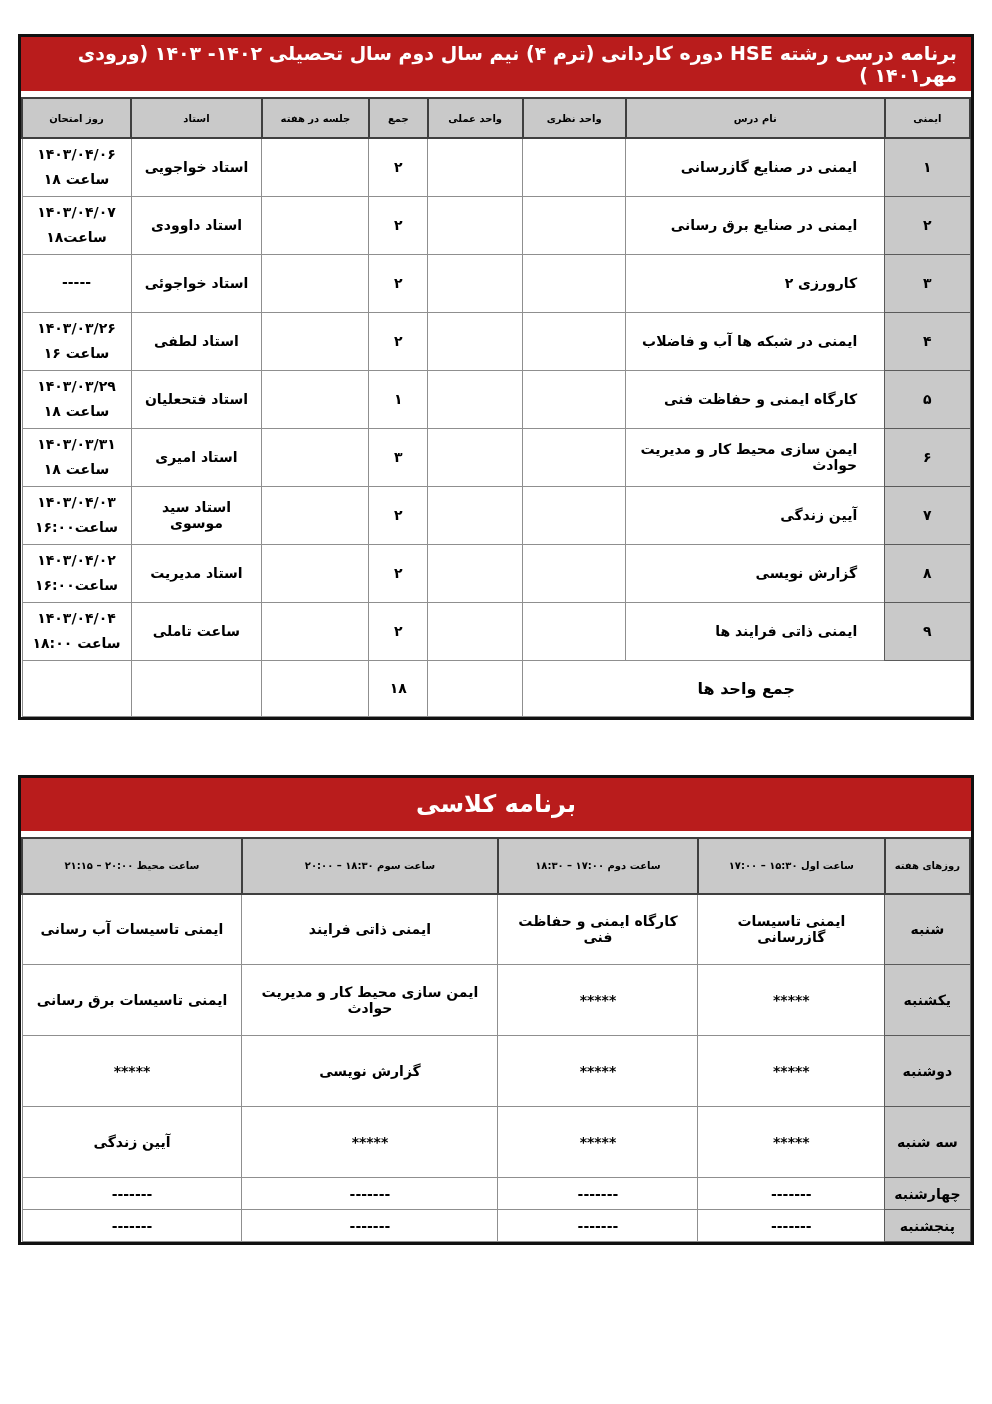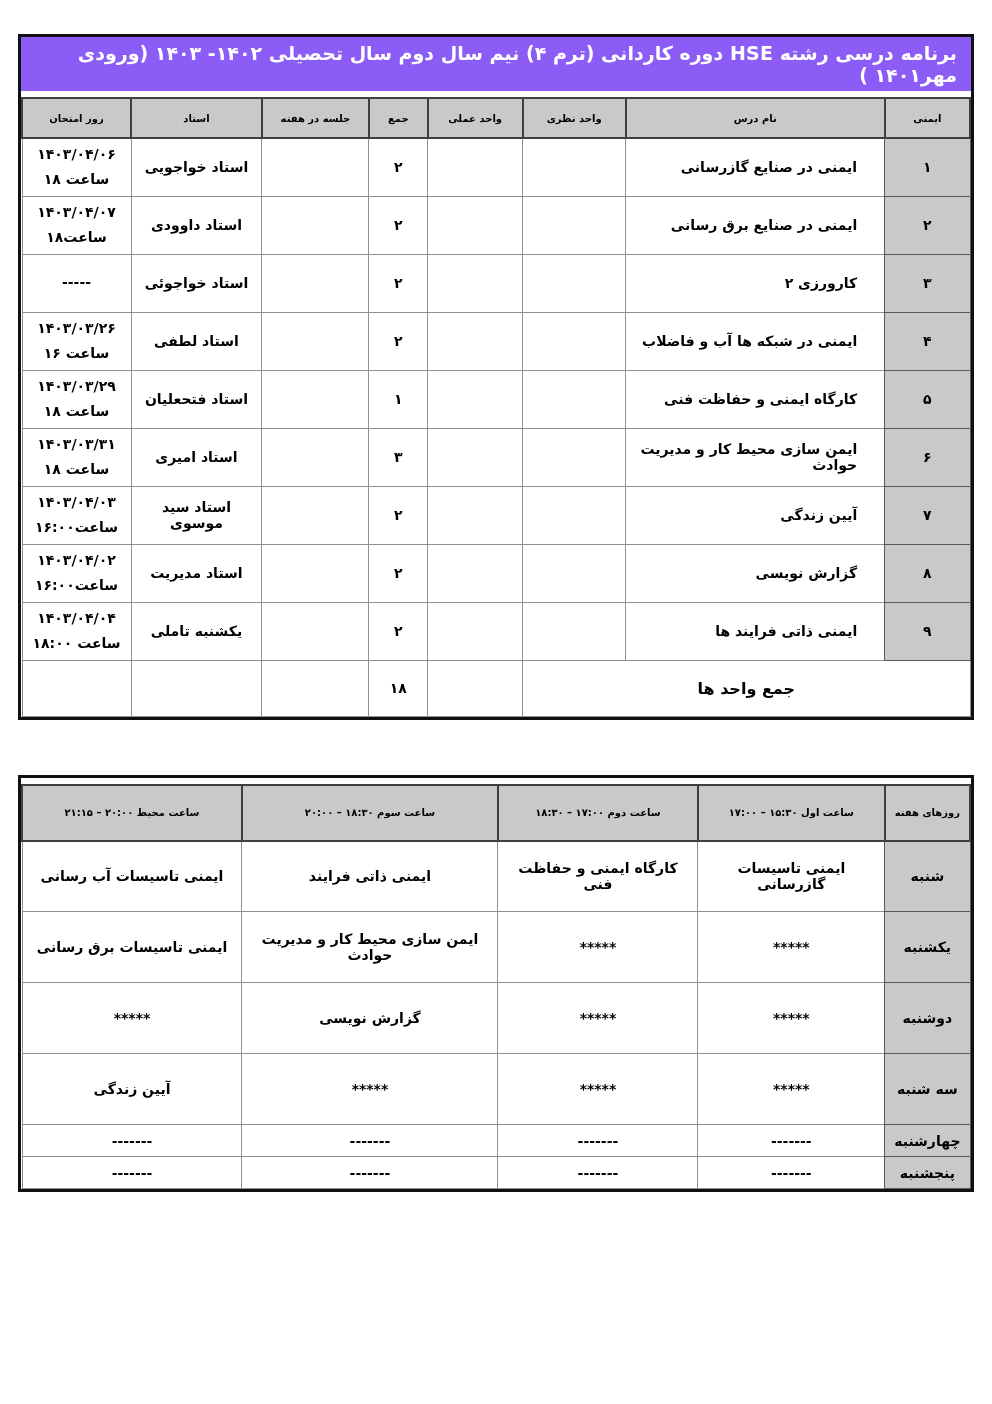--- a/index.html
+++ b/index.html
@@ -14,7 +14,7 @@
   .tbl-wrap{border:3px solid #111;background:#fff;}
   .tbl-wrap + .tbl-wrap{margin-top:55px;}
   .title-bar{
-    background:#8b5cf6;color:#fff;
+    background:#b91c1c;color:#fff;
     height:54px;display:flex;align-items:center;
     padding:0 14px;font-size:19px;letter-spacing:.2px;
   }

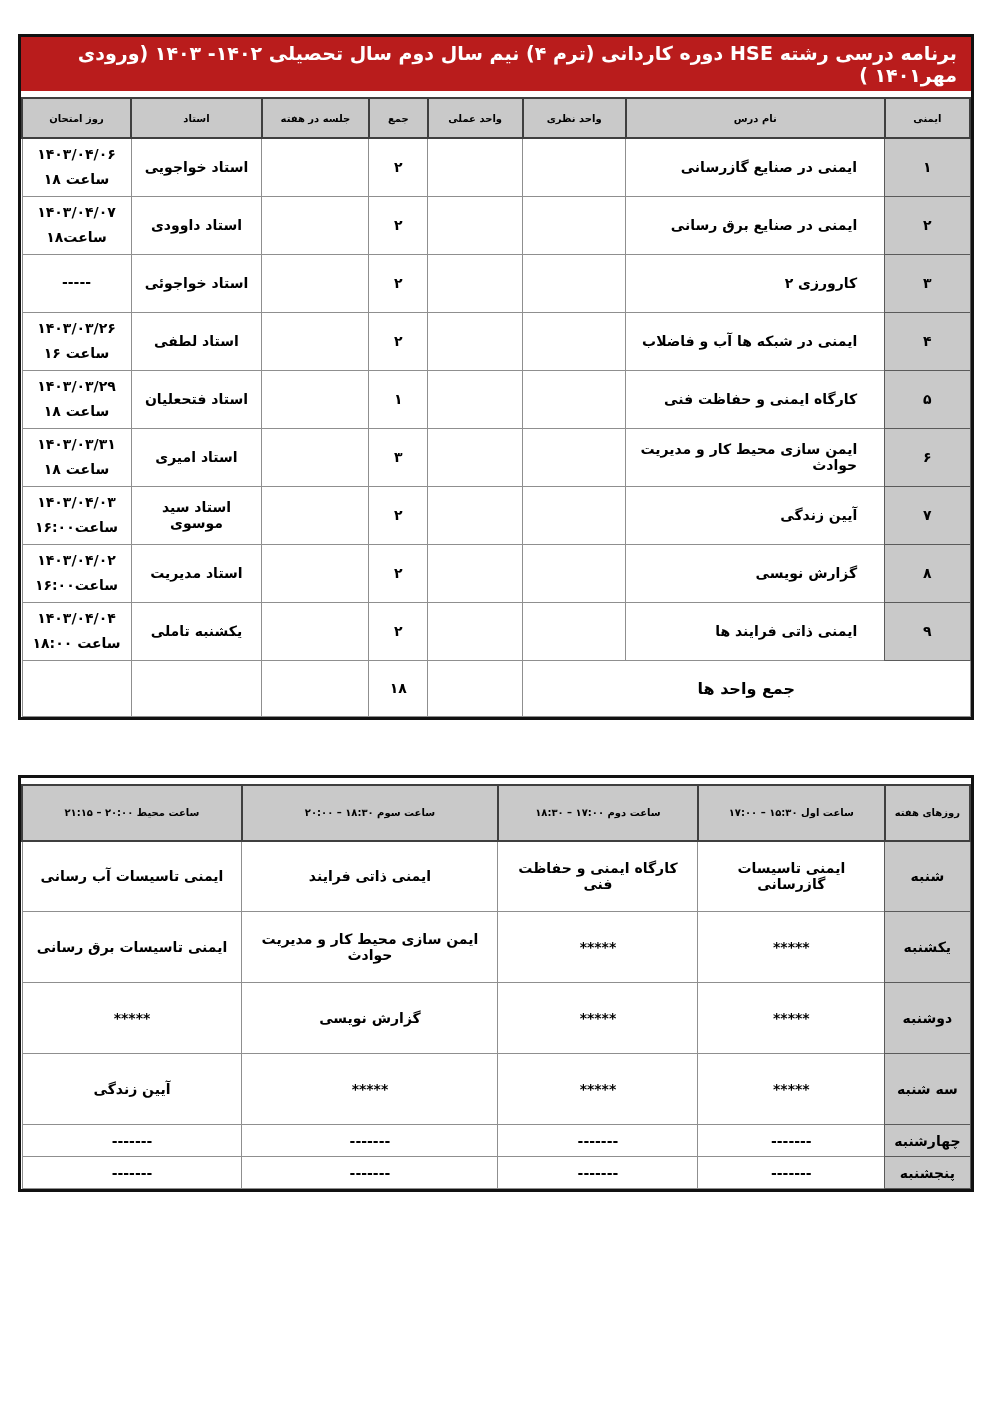--- a/index.html
+++ b/index.html
@@ -188,7 +188,7 @@
           <td></td>
           <td>۲</td>
           <td></td>
-          <td>یکشنبه تاملی</td>
+          <td>ساعت تاملی</td>
           <td>
             <span class="exam-date">۱۴۰۳/۰۴/۰۴</span>
             <span class="exam-time">ساعت ۱۸:۰۰</span>

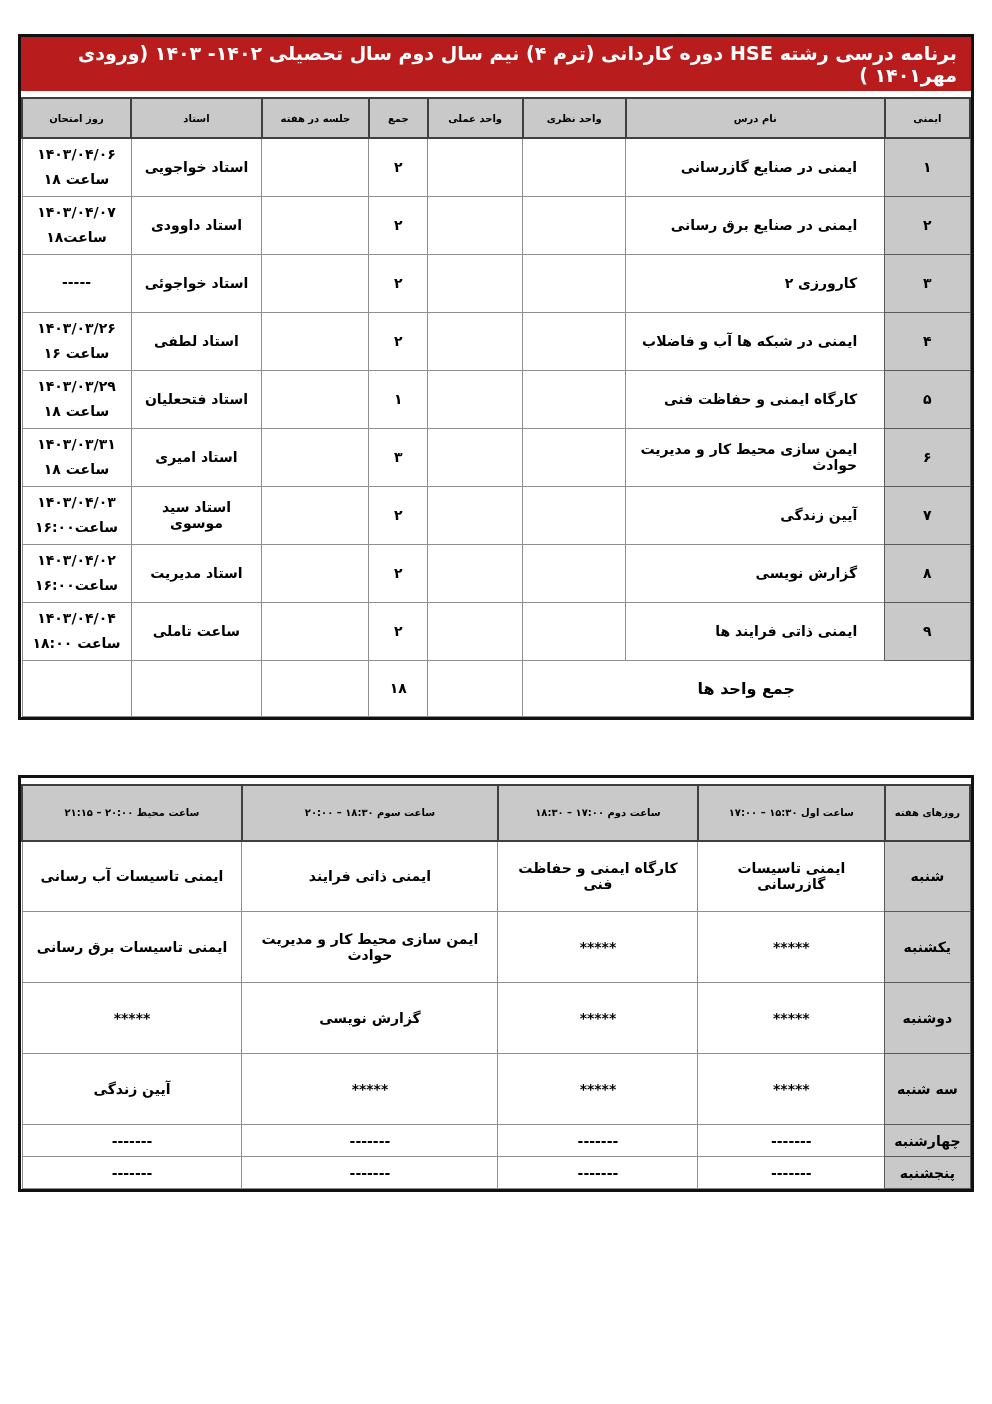--- a/index.html
+++ b/index.html
@@ -208,6 +208,7 @@
   </div>
 
   <div class="tbl-wrap t2">
+    <div class="title-bar center">برنامه کلاسی</div>
     <div class="gap"></div>
     <table>
       <colgroup>

